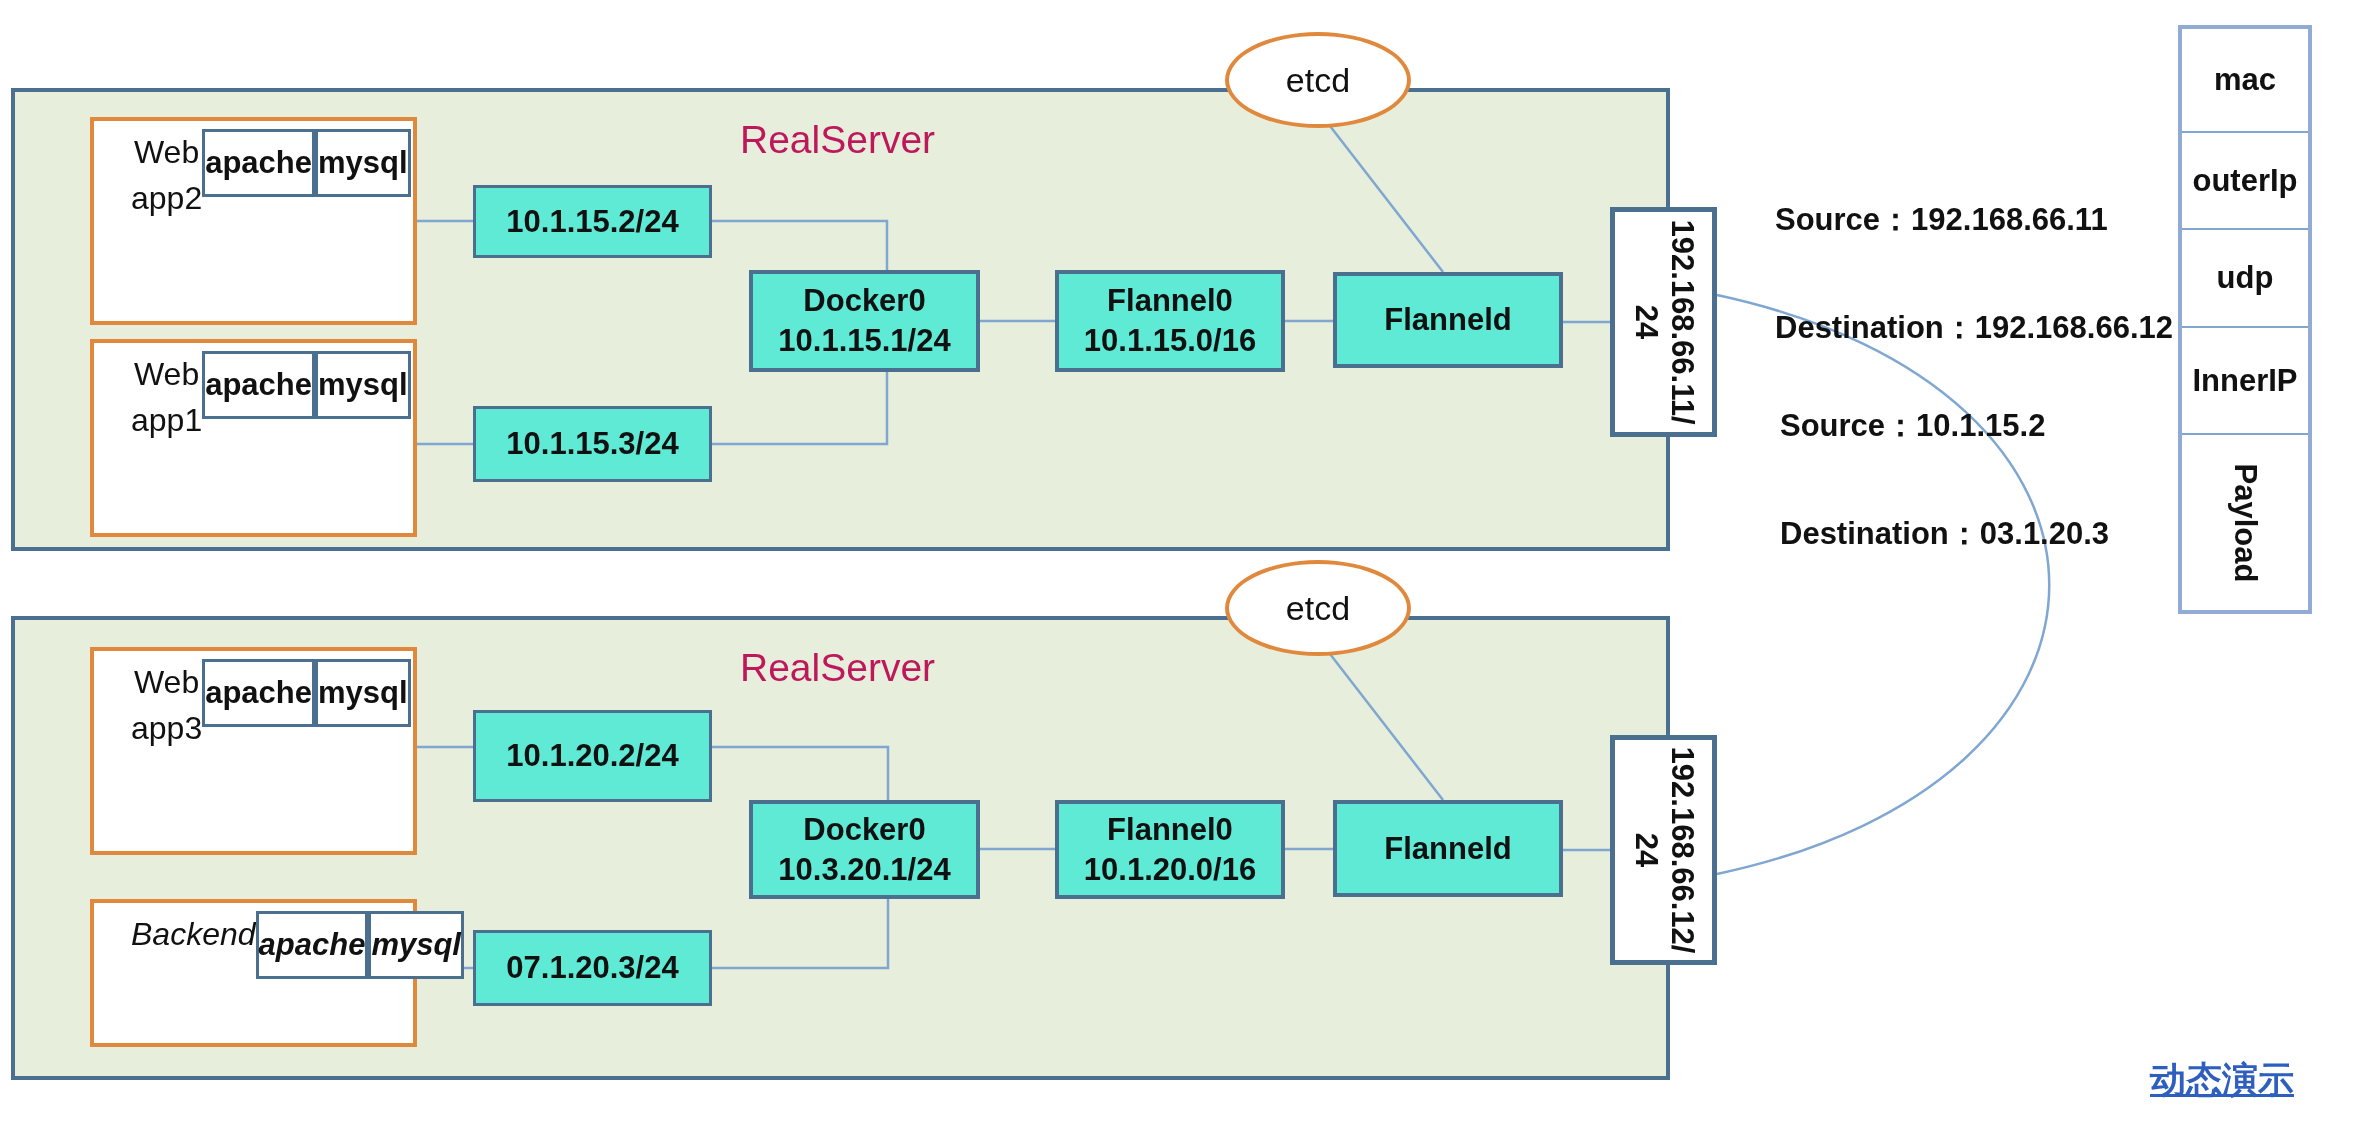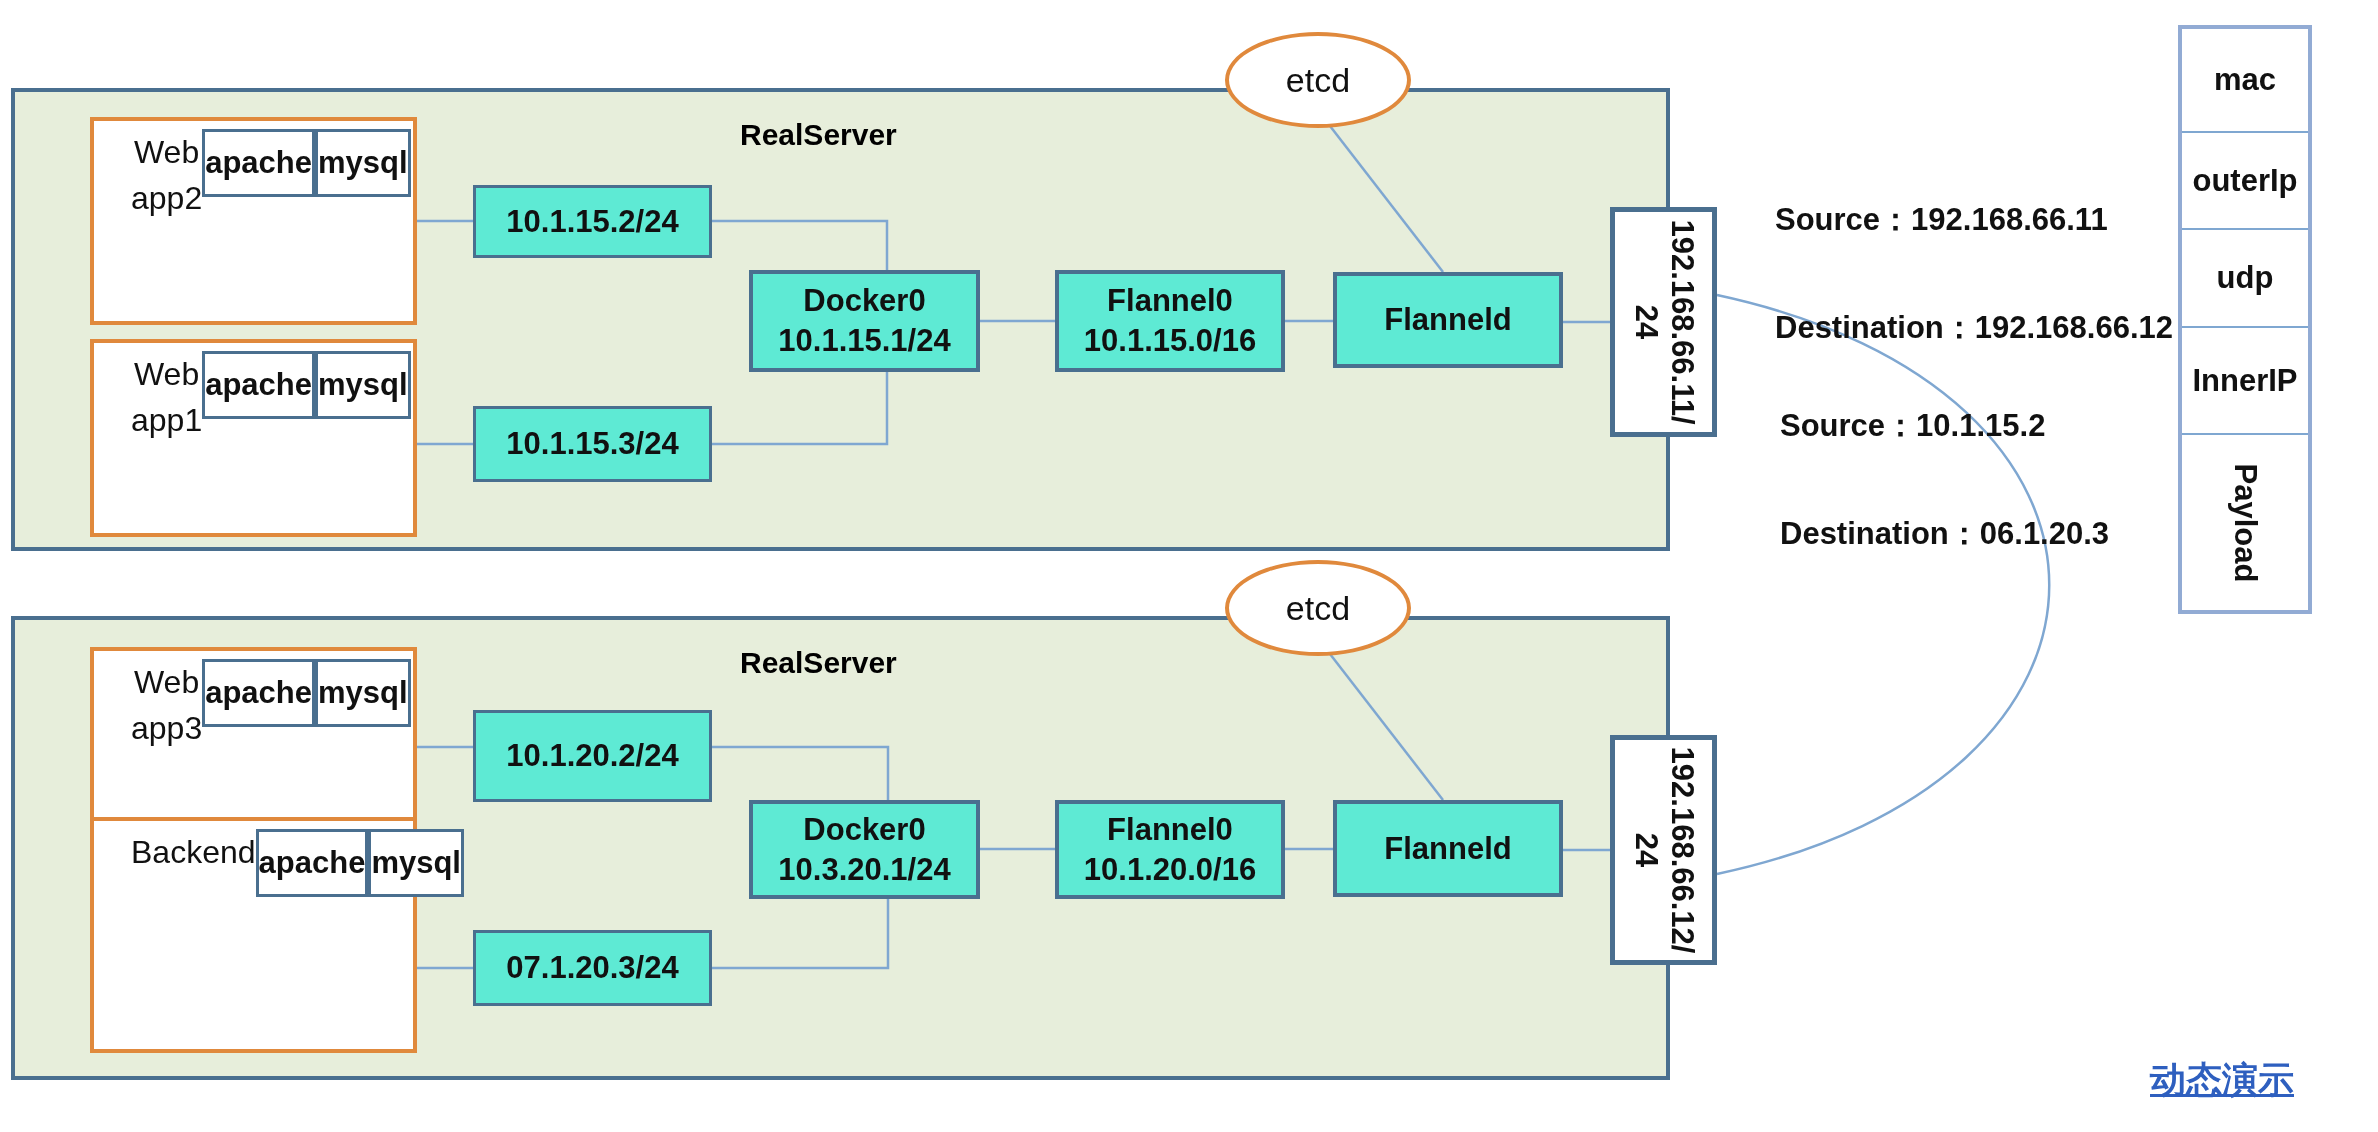--- a/index.html
+++ b/index.html
@@ -18,7 +18,7 @@
   }
   .abs{position:absolute;box-sizing:border-box;}
   .green-server{background:var(--green);border:4px solid var(--steel);z-index:1;}
-  .server-label{z-index:2;font-size:30px;font-weight:700;color:#000000;}
+  .server-label{z-index:2;font-size:39px;font-weight:400;color:#be185d;}
   svg.wires{position:absolute;left:0;top:0;z-index:2;}
   .node{
     background:#5eead4;border:4px solid var(--steel);z-index:3;

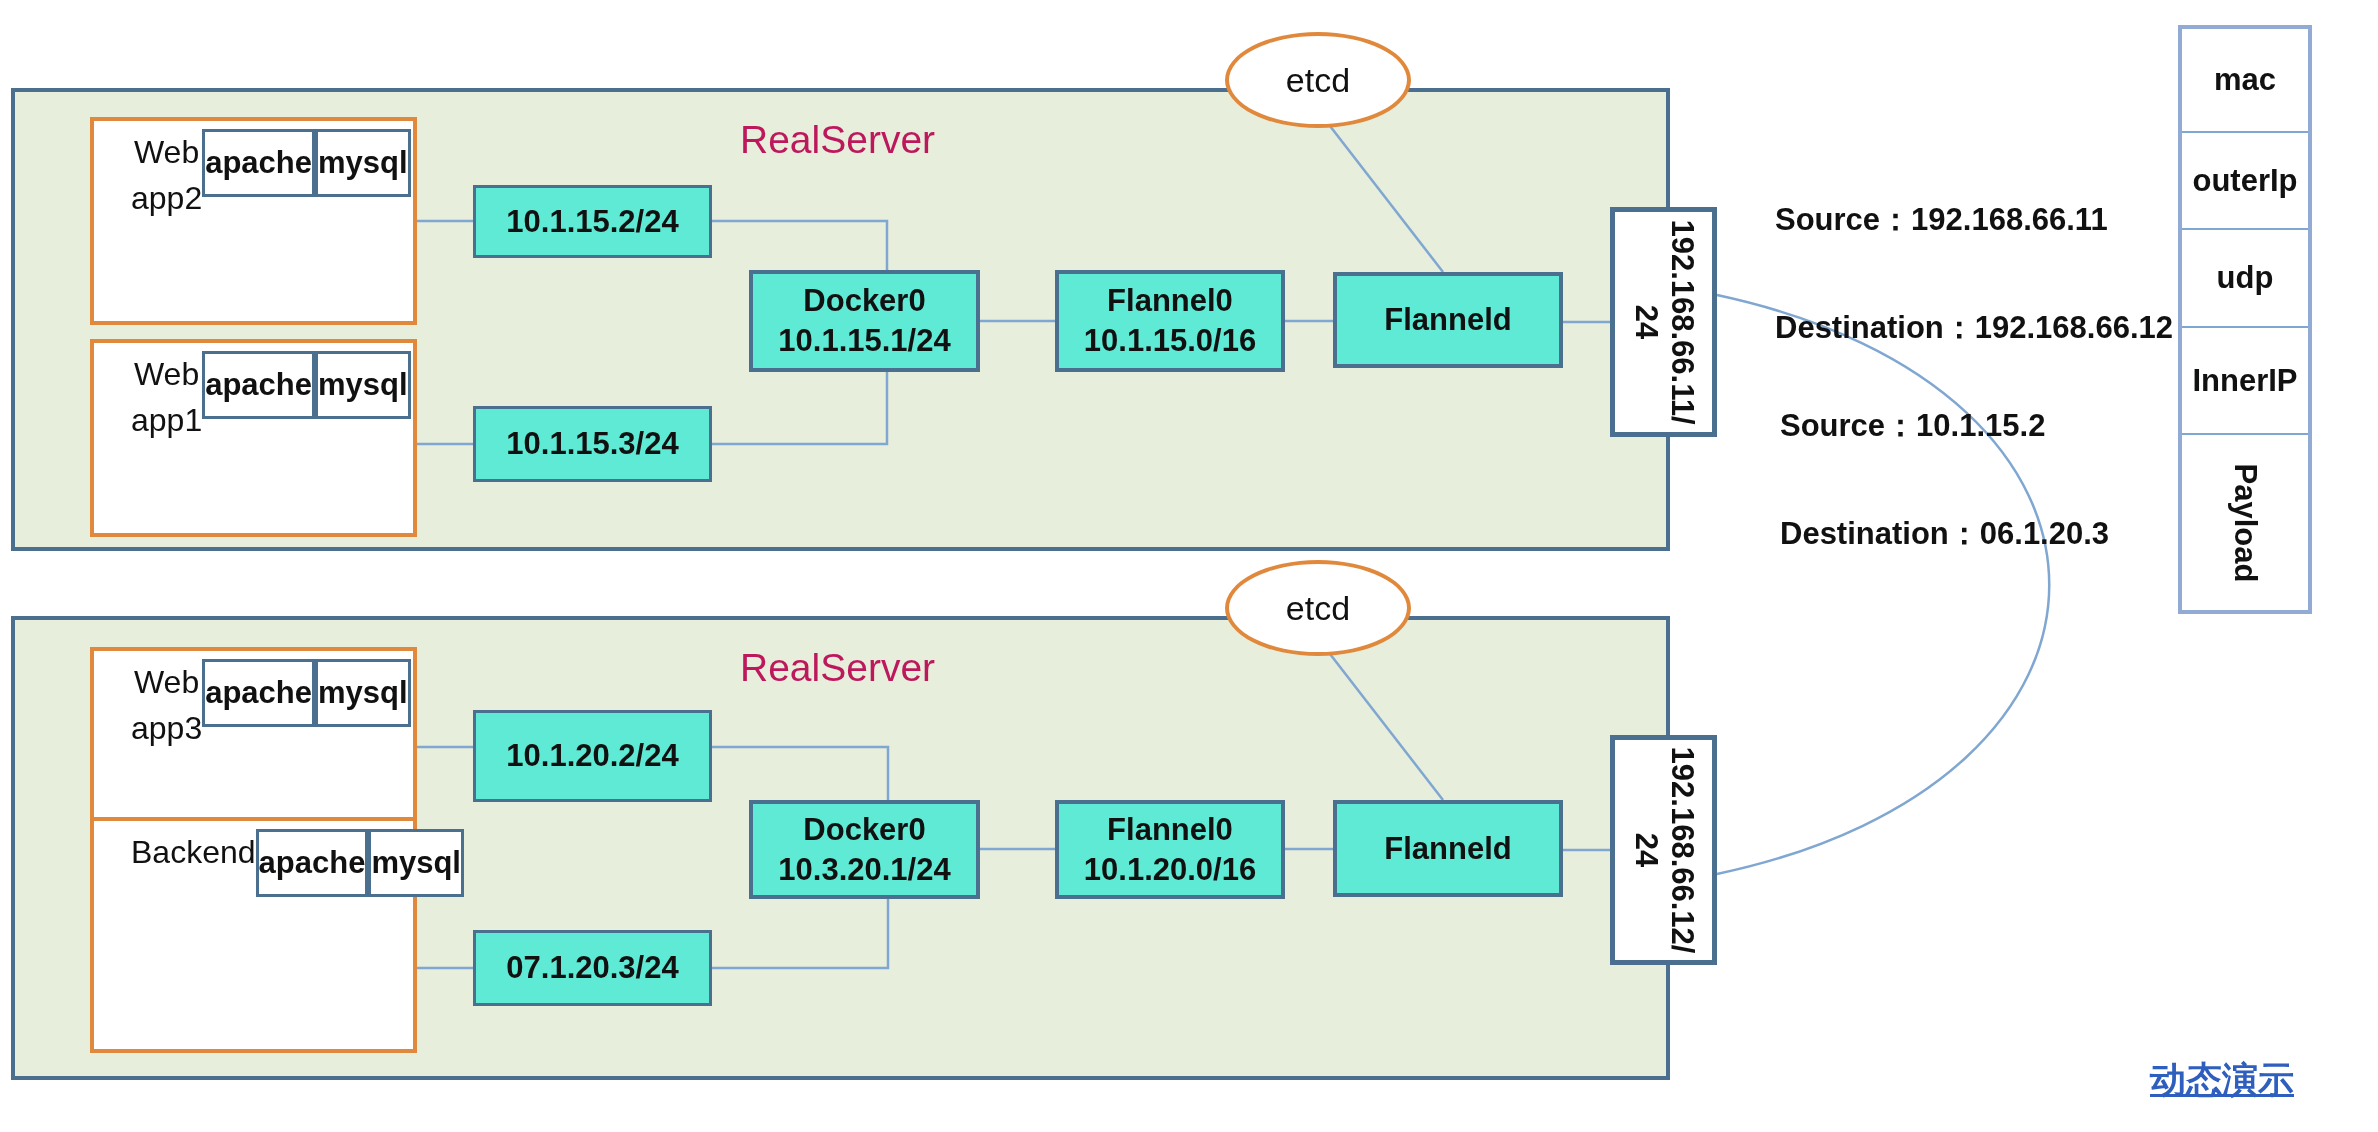--- a/index.html
+++ b/index.html
@@ -175,7 +175,7 @@
 
   <div class="abs note" style="left:1780px;top:336px;">
     <div>Source：10.1.15.2</div>
-    <div>Destination：06.1.20.3</div>
+    <div>Destination：03.1.20.3</div>
   </div>
 
   <div class="abs stack" style="left:2178px;top:25px;width:134px;height:589px;">

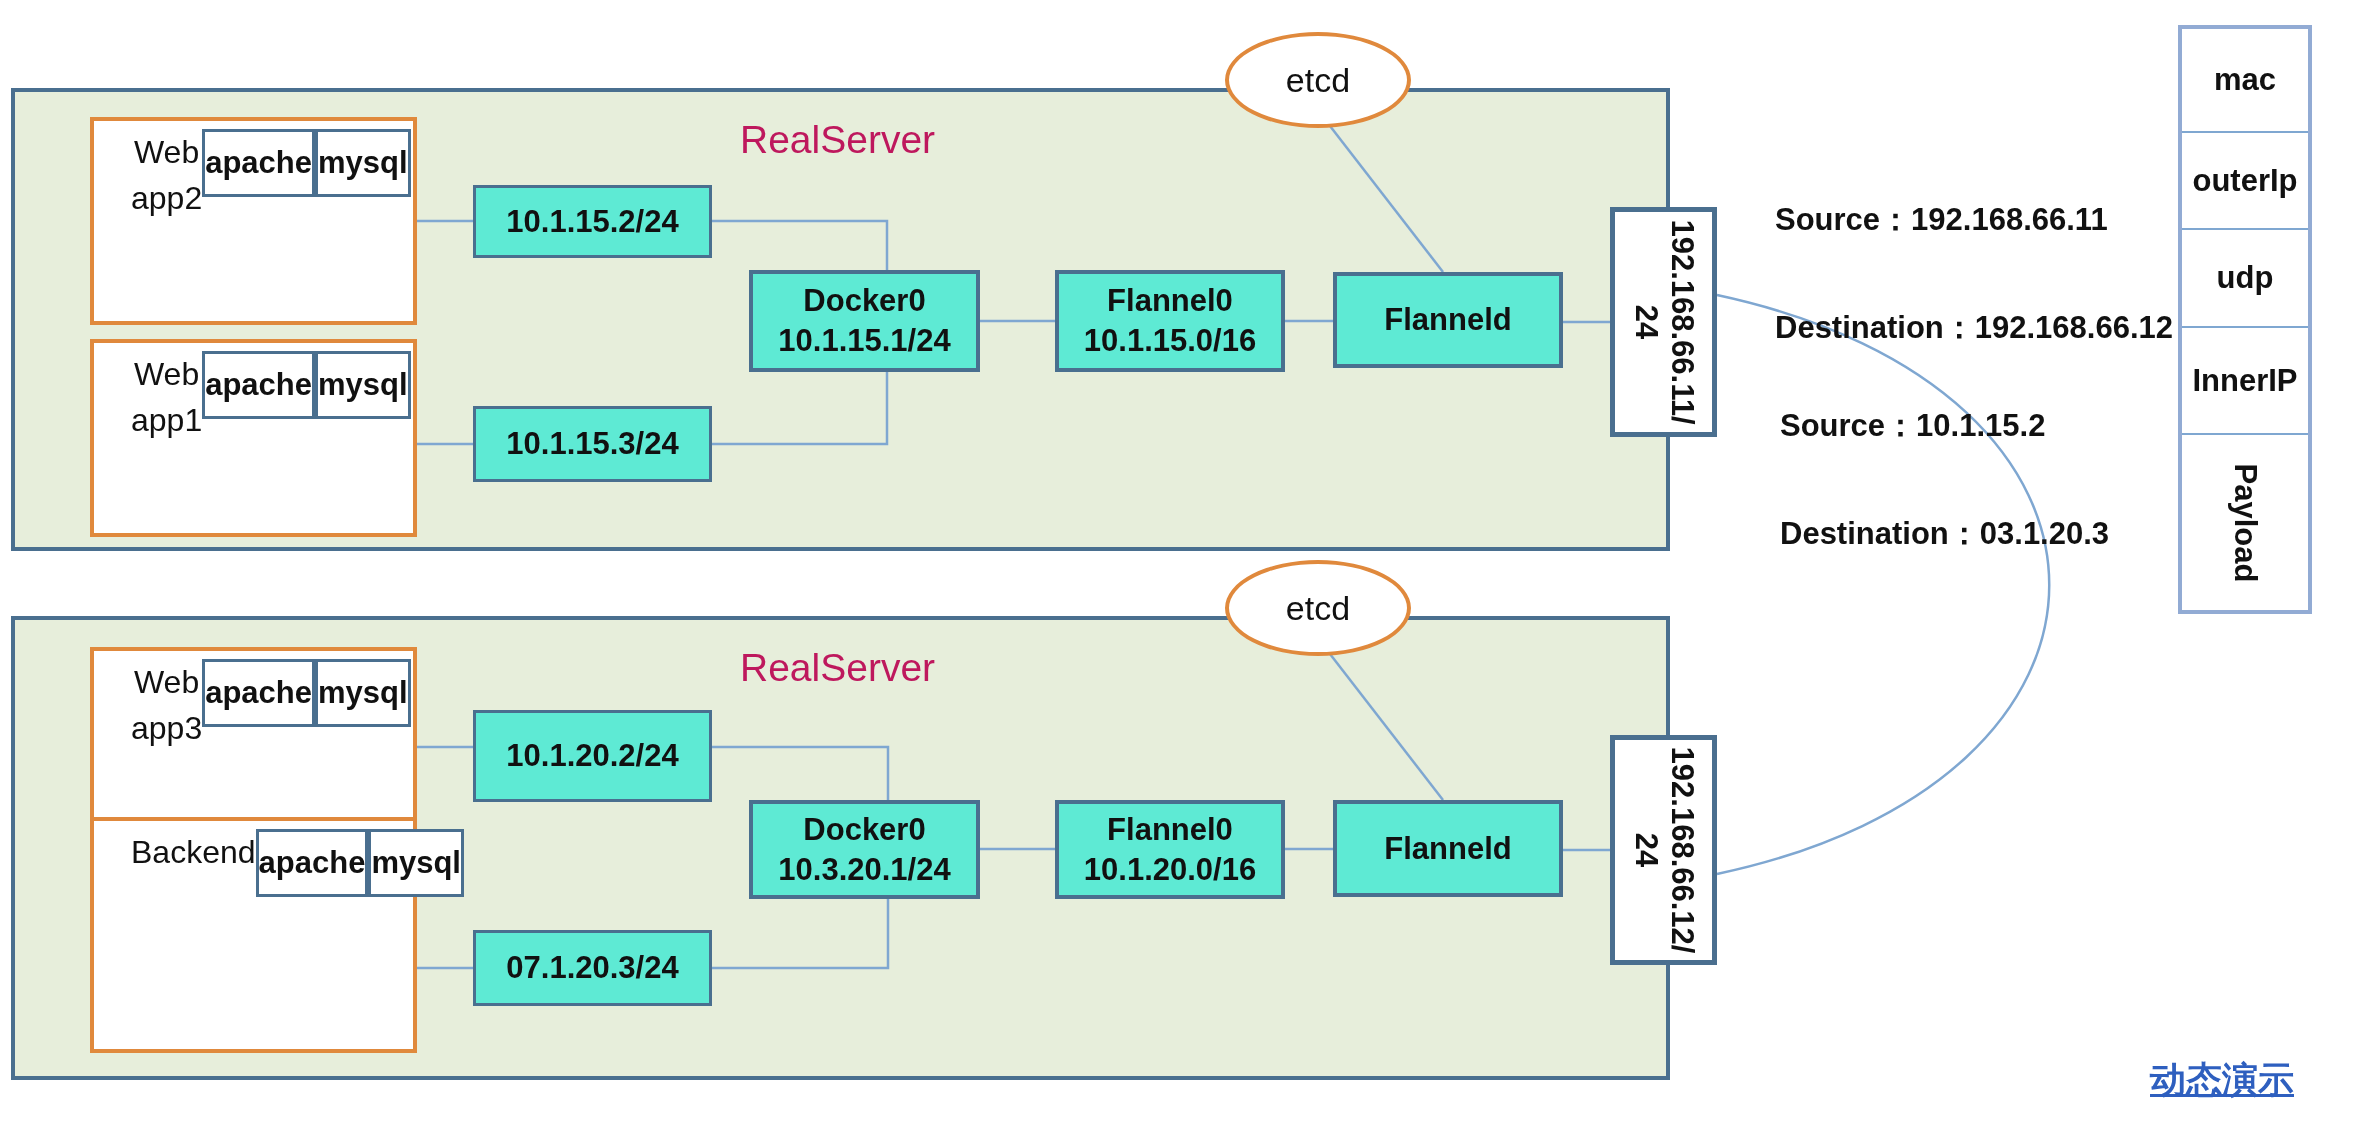--- a/index.html
+++ b/index.html
@@ -138,7 +138,7 @@
     <div class="container-box">mysql</div>
   </div>
 
-  <div class="abs app-box" style="left:90px;top:817px;width:327px;height:236px;">
+  <div class="abs app-box" style="left:90px;top:899px;width:327px;height:148px;font-style:italic;">
     <div class="app-title">Backend</div>
     <div class="container-box">apache</div>
     <div class="container-box">mysql</div>

